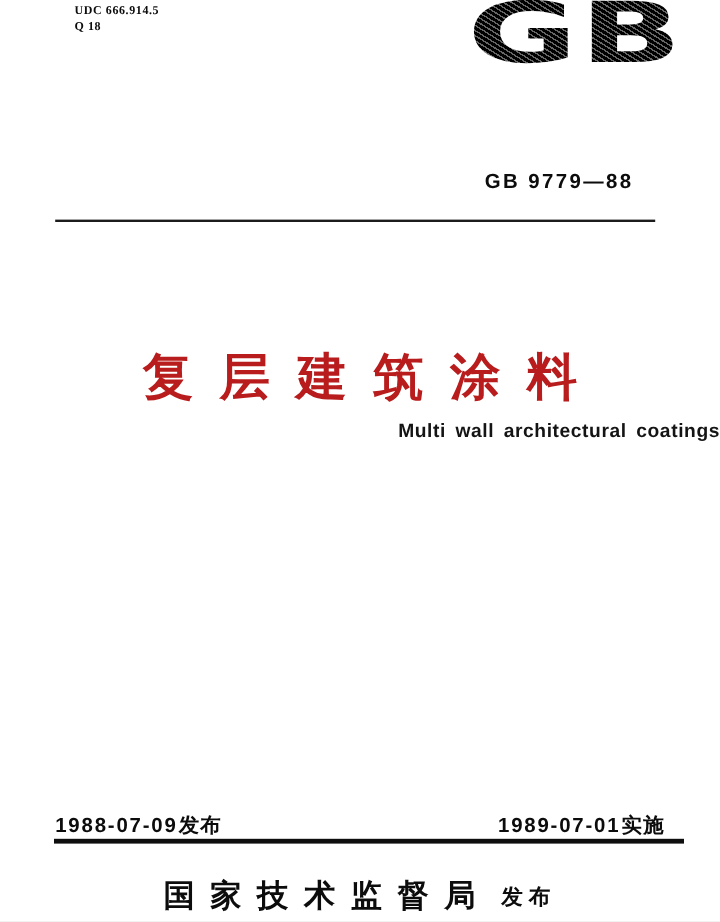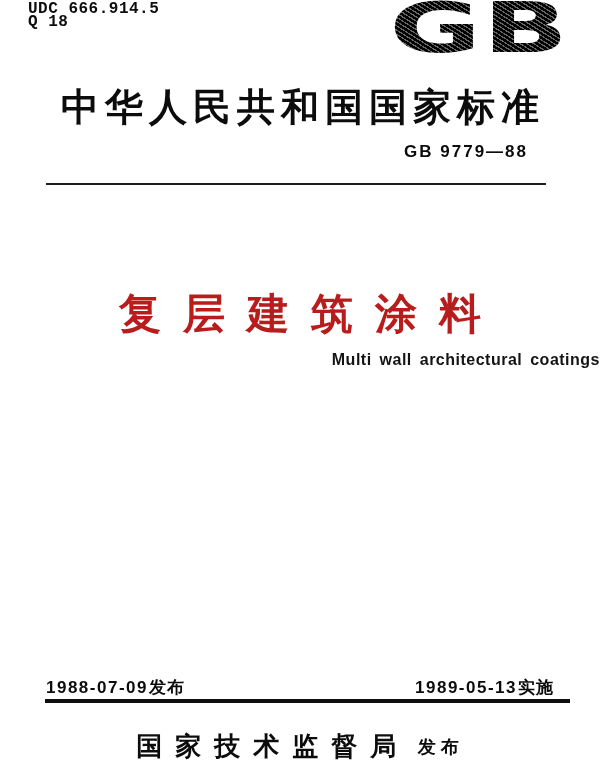--- a/index.html
+++ b/index.html
@@ -20,10 +20,10 @@
   .udc-block {
     position: absolute;
     top: 3px;
-    left: 28px;
-    font-family: Liberation Mono, monospace;
-    font-weight: bold;
-    font-size: 16px;
+    left: 62px;
+    font-family: Liberation Serif, serif;
+    font-weight: bold;
+    font-size: 10px;
     line-height: 13px;
     letter-spacing: 0.5px;
     color: #0d0d0d;

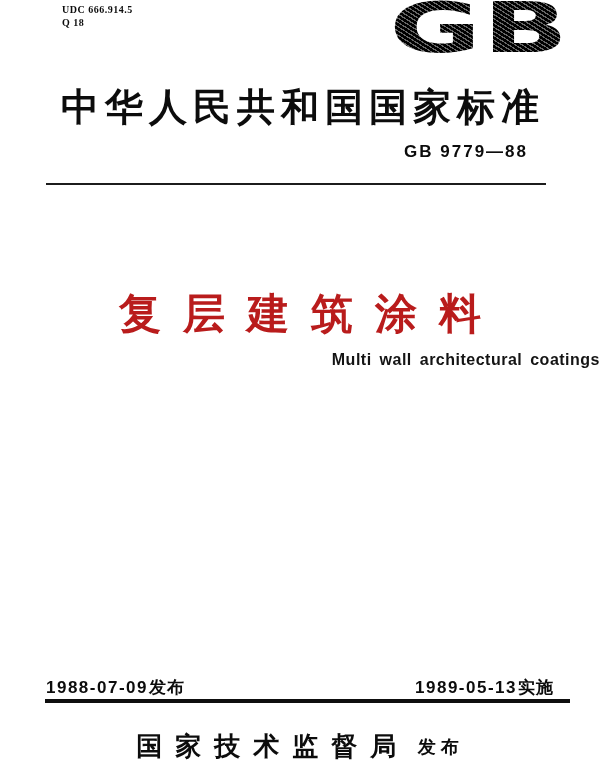--- a/index.html
+++ b/index.html
@@ -173,7 +173,6 @@
 
   <div class="gb-logo">GB</div>
 
-  <div class="standard-title">中华人民共和国国家标准</div>
 
   <div class="standard-number">GB 9779—88</div>
 

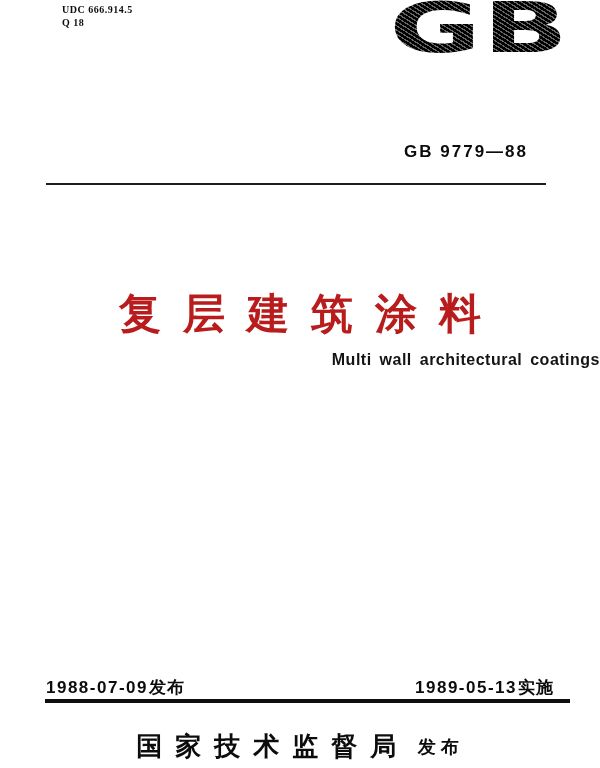--- a/index.html
+++ b/index.html
@@ -187,7 +187,7 @@
       <span class="date-num">1988-07-09</span><span class="date-label">发布</span>
     </div>
     <div>
-      <span class="date-num">1989-05-13</span><span class="date-label">实施</span>
+      <span class="date-num">1989-07-01</span><span class="date-label">实施</span>
     </div>
   </div>
 

